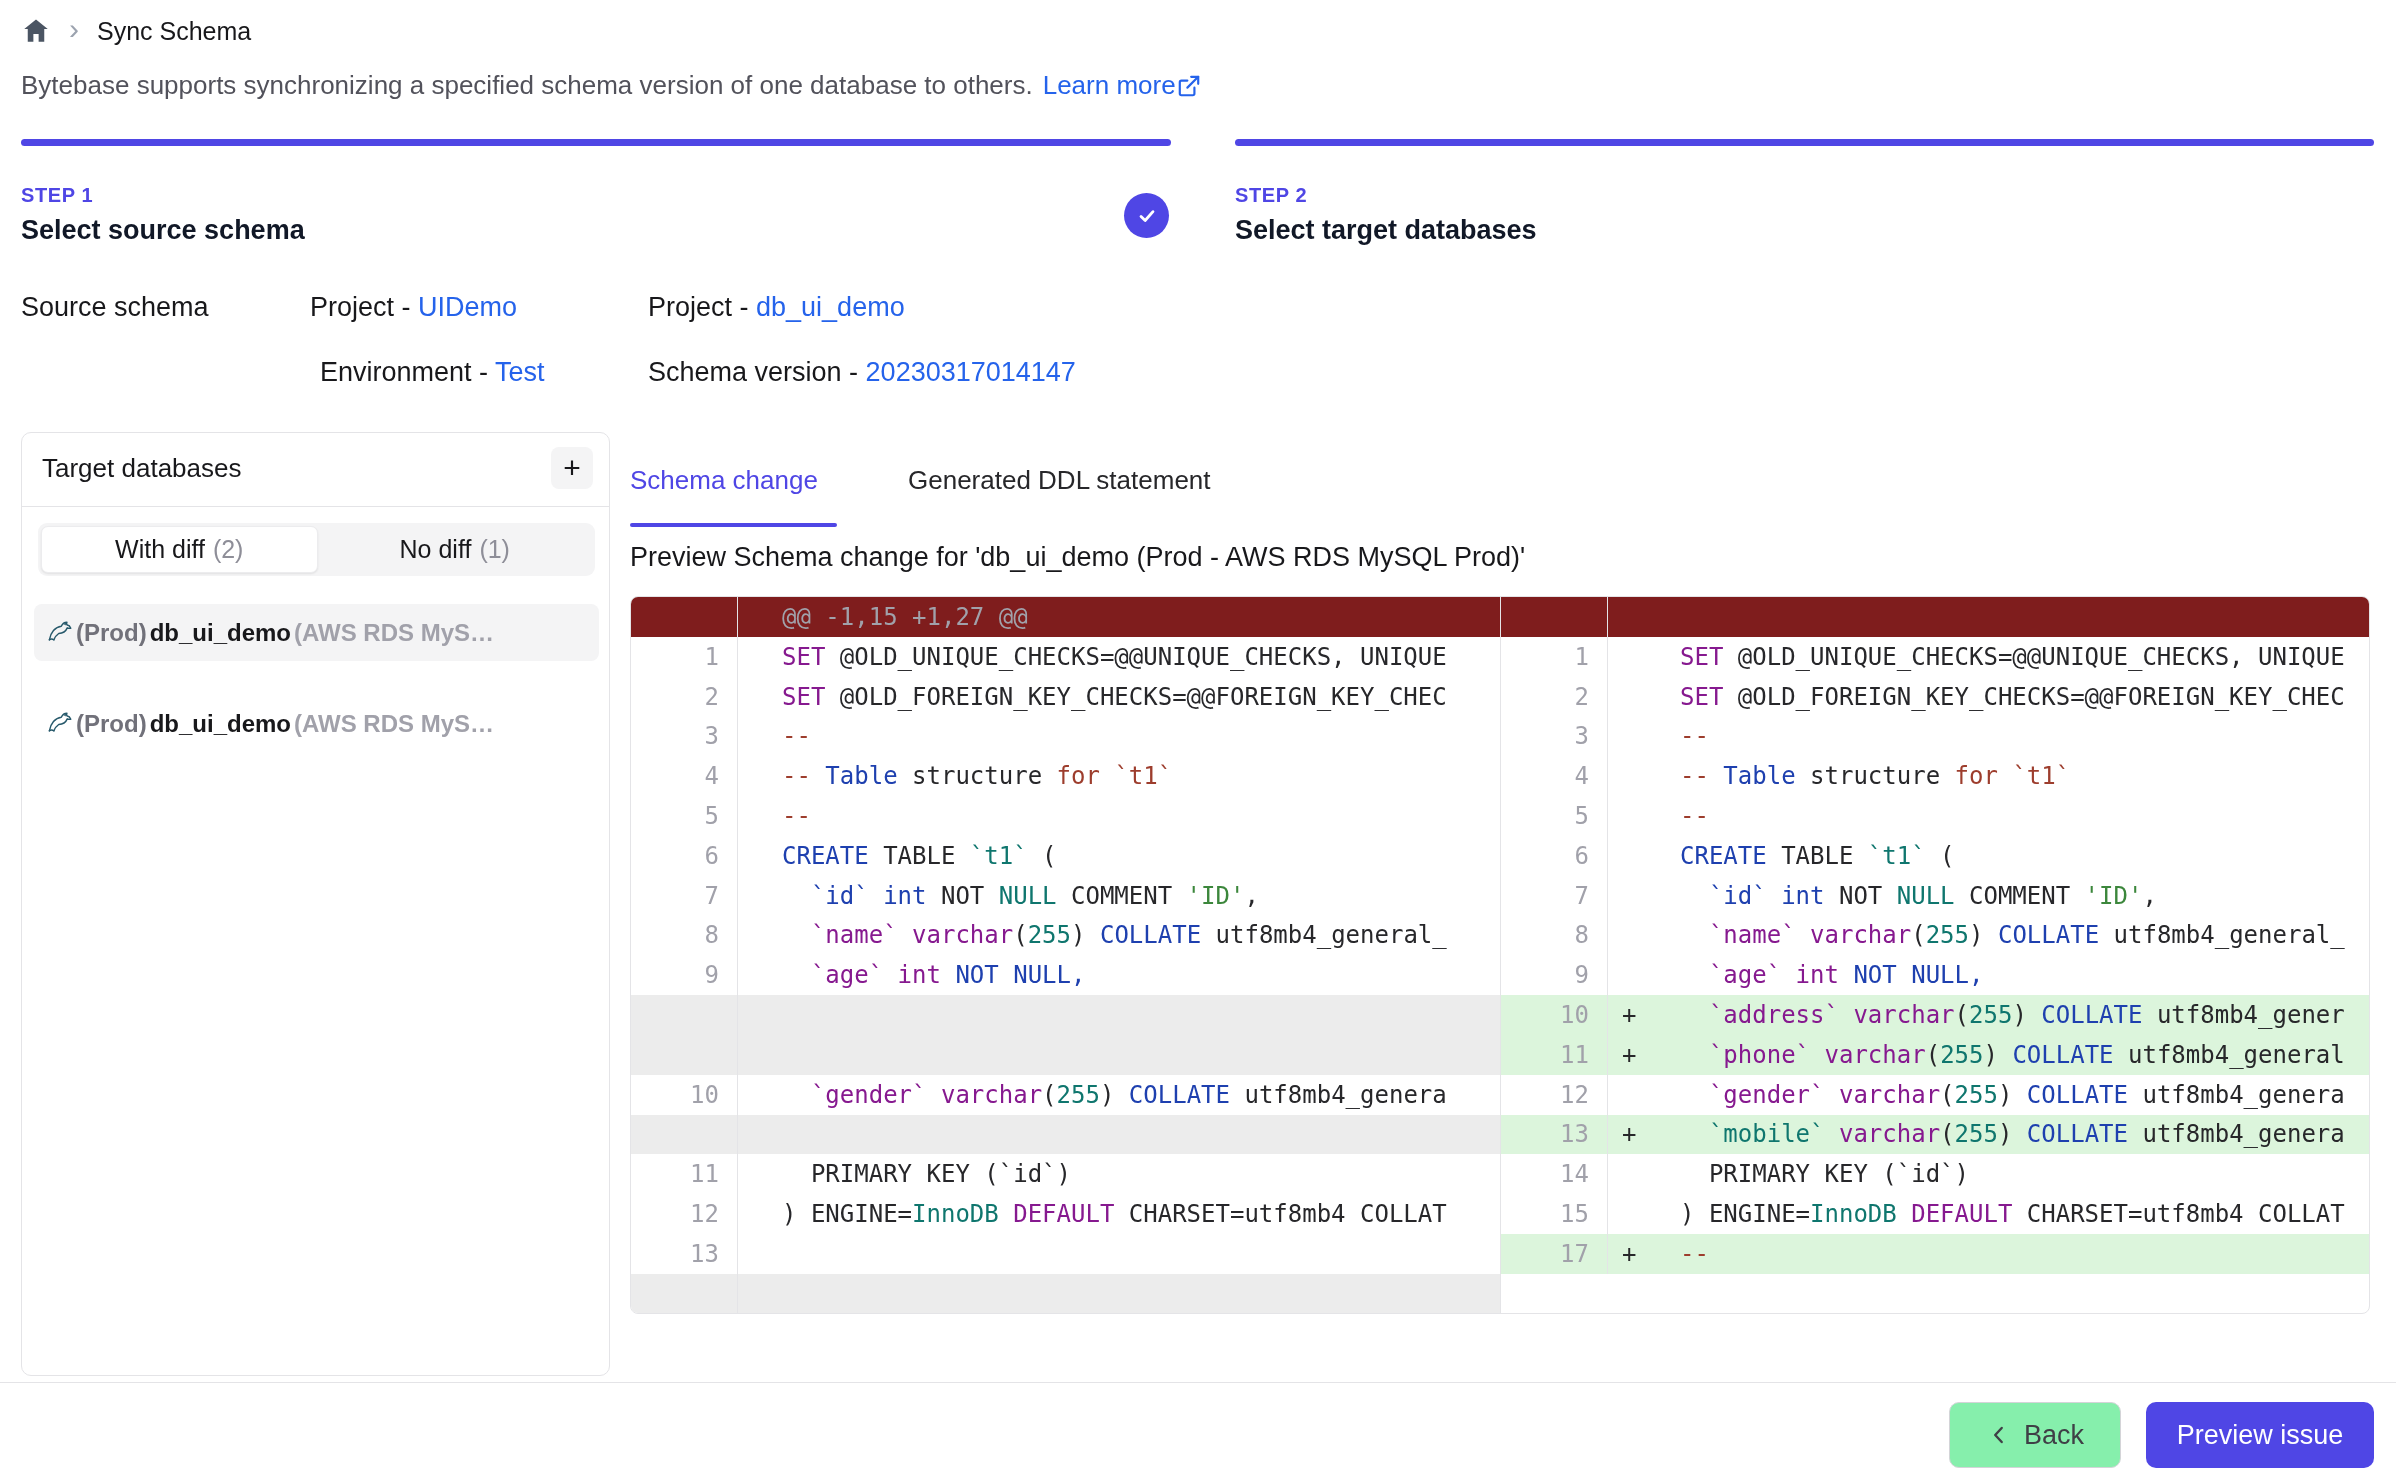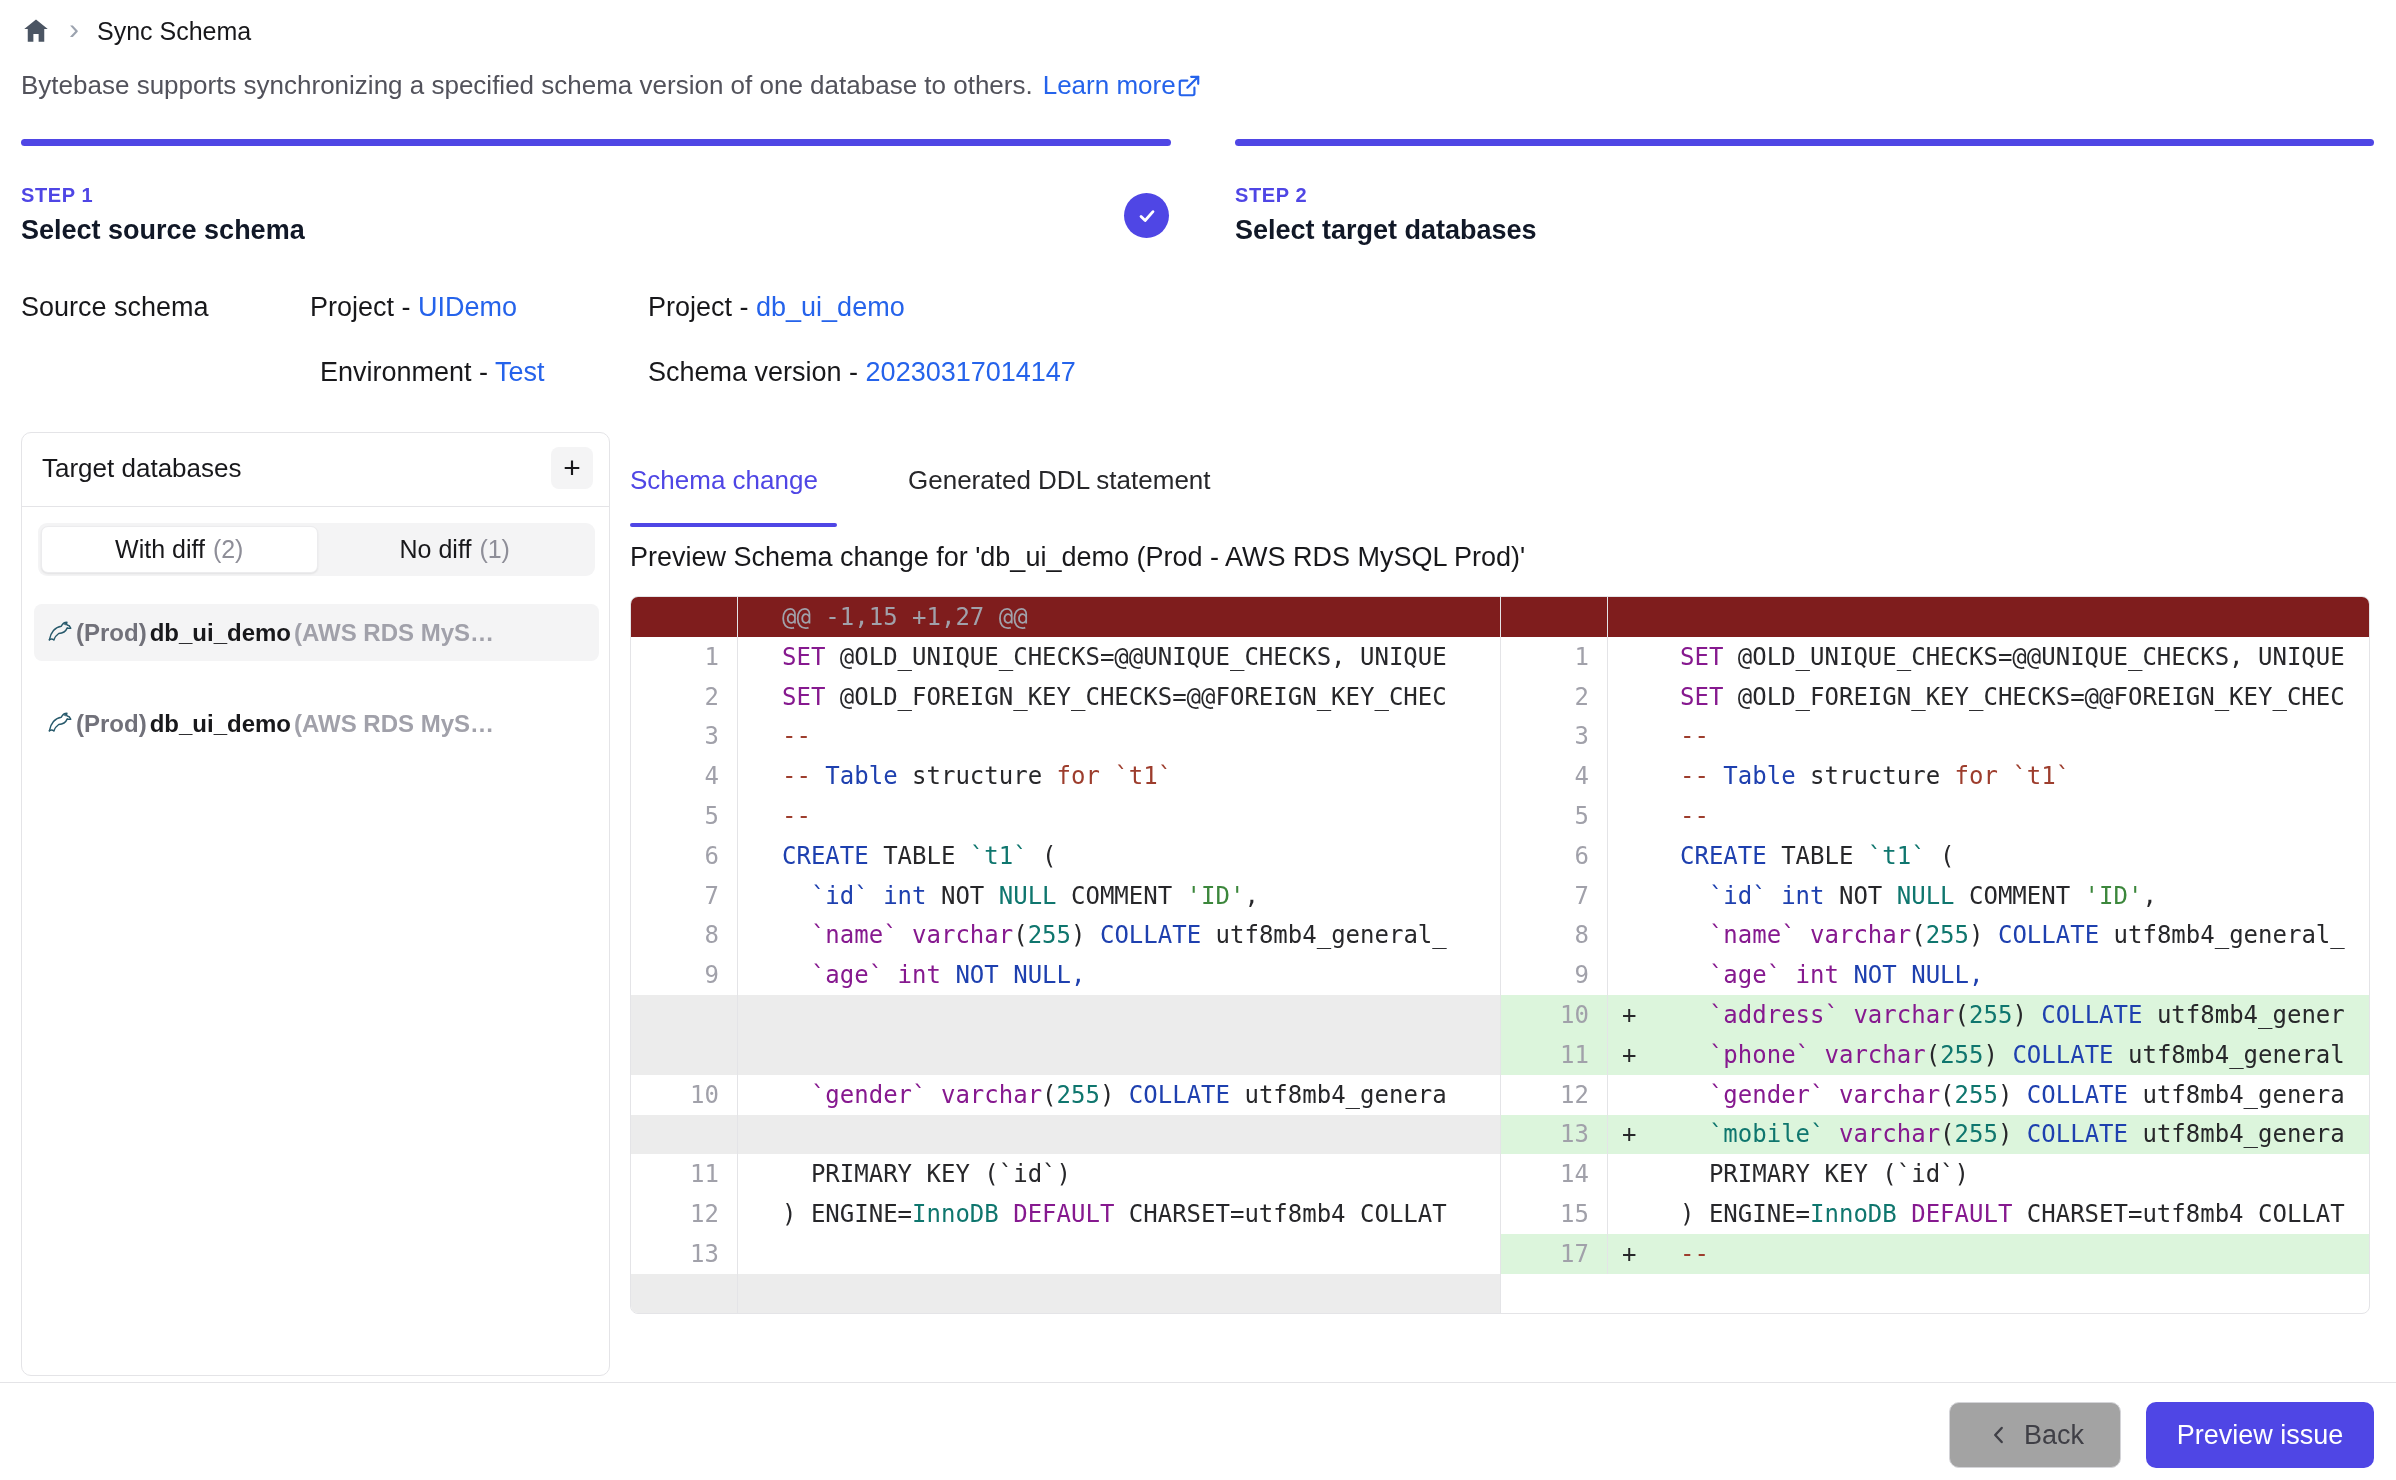--- a/index.html
+++ b/index.html
@@ -76,7 +76,7 @@
   
   .footer-divider { top:1382px; left:0; width:2396px; height:1px; background:#e4e4e7; }
   .btn { display:flex; align-items:center; justify-content:center; gap:12px; font-size:27px; border-radius:10px; cursor:pointer; }
-  .btn-back { top:1402px; left:1949px; width:172px; height:66px; background:#a3a3a3; border:1px solid #d4d4d8; color:#3f3f46; }
+  .btn-back { top:1402px; left:1949px; width:172px; height:66px; background:#86efac; border:1px solid #d4d4d8; color:#3f3f46; }
   .btn-primary { top:1402px; left:2146px; width:228px; height:66px; background:#4f46e5; color:#fff; font-weight:500; }
 </style>
 </head>

